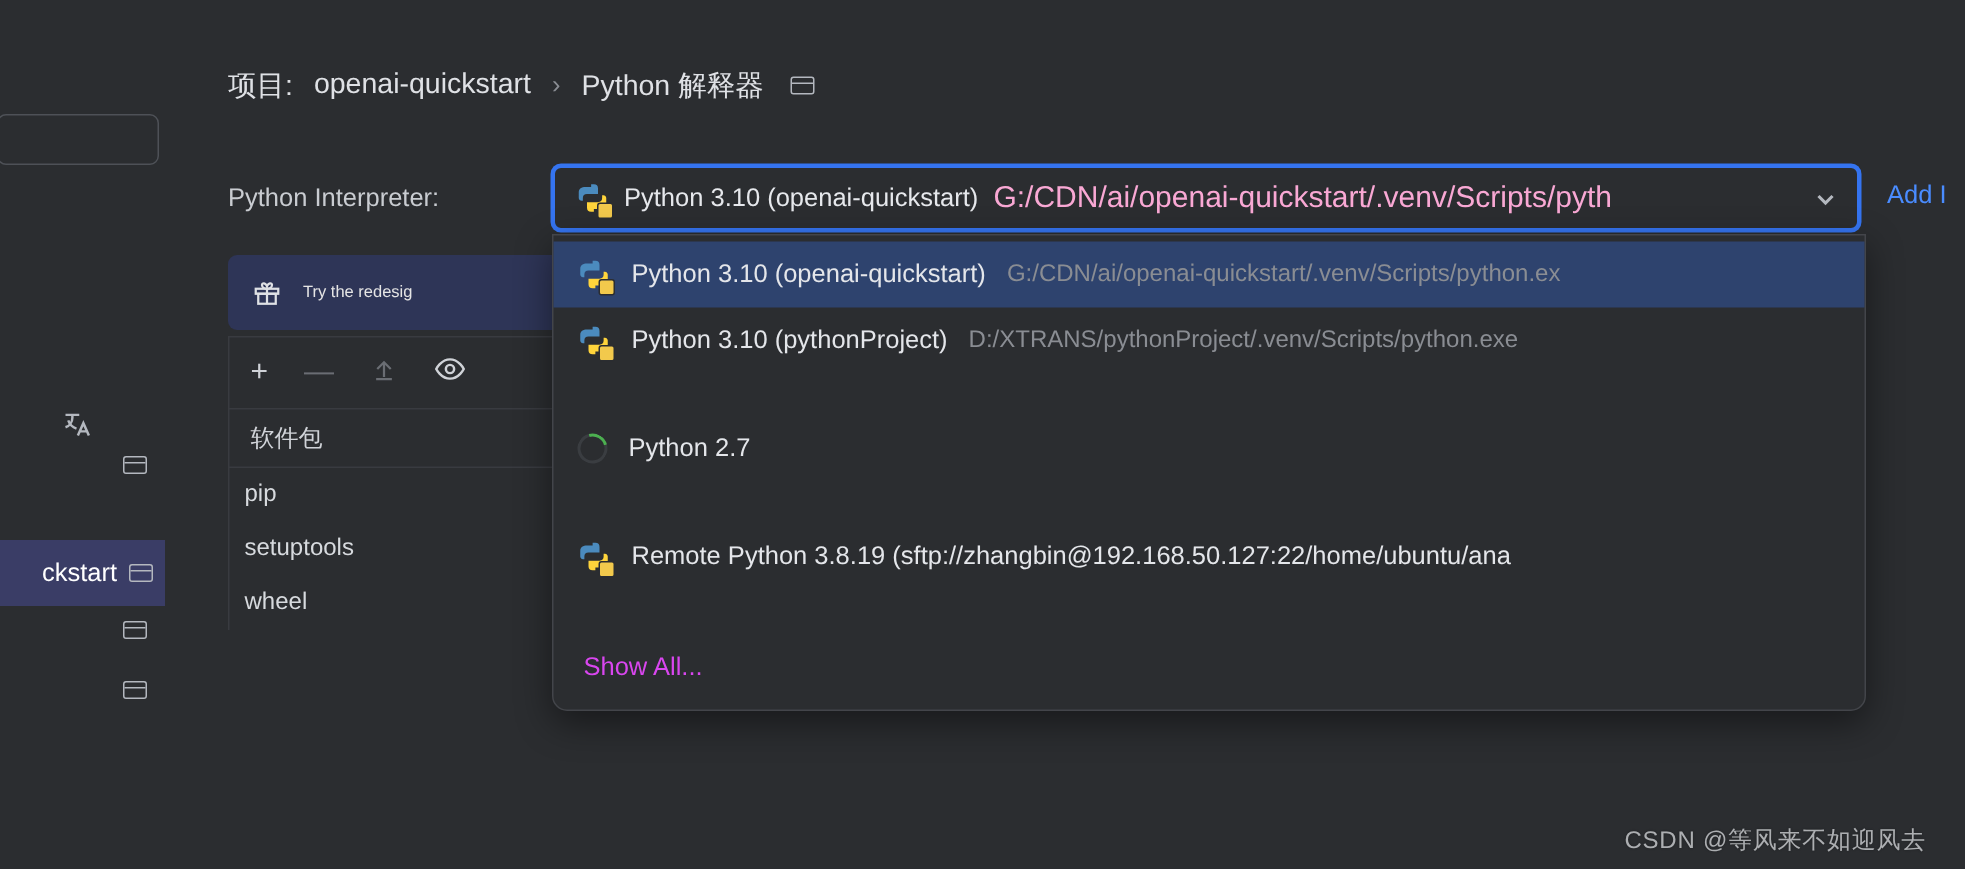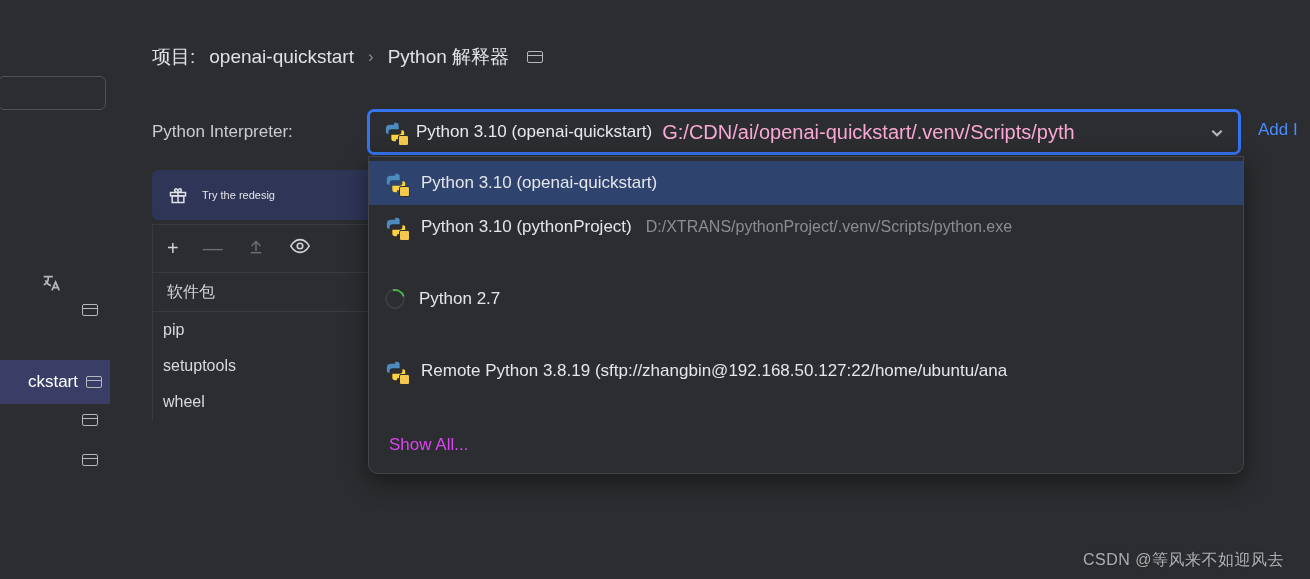--- a/index.html
+++ b/index.html
@@ -223,6 +223,7 @@
         <span class="pybadge"></span>
     </span>
     <span>Python 3.10 (openai-quickstart)</span>
+    <span class="path">G:/CDN/ai/openai-quickstart/.venv/Scripts/python.ex</span>
   </div>
   <div class="popup-row">
     <span class="pyicon">

